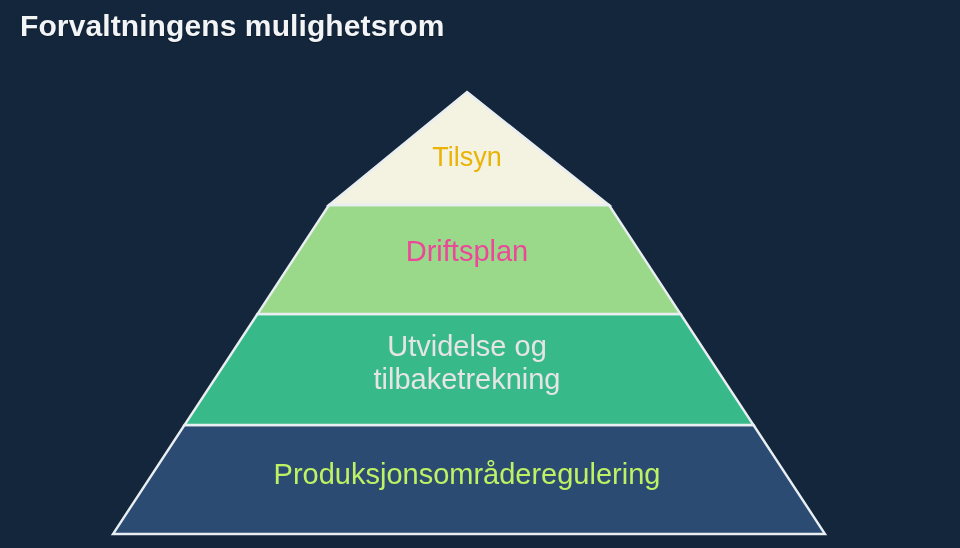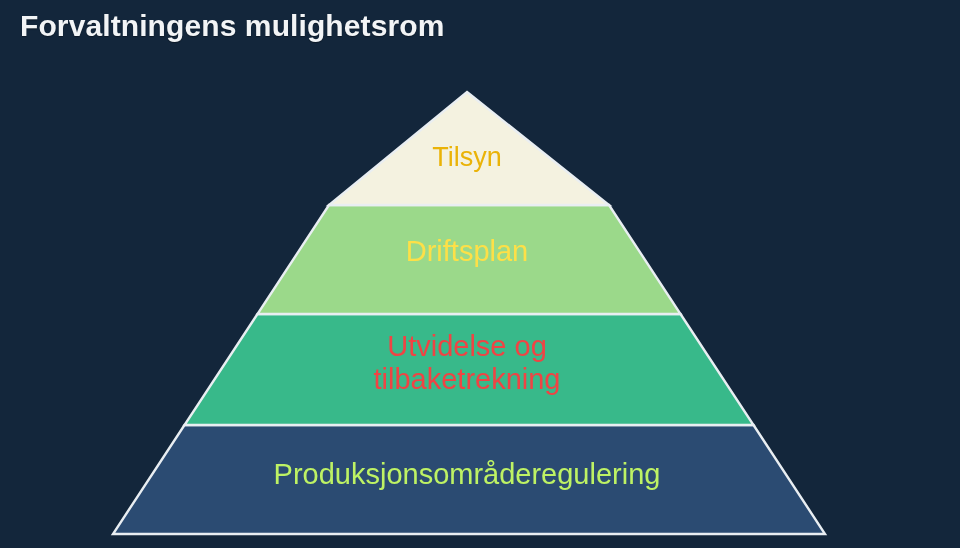--- a/index.html
+++ b/index.html
@@ -62,7 +62,7 @@
     top: 235px;
     width: 280px;
     font-size: 29px;
-    color: #fde047;
+    color: #ec4899;
   }
   .tier-3 {
     left: 277px;

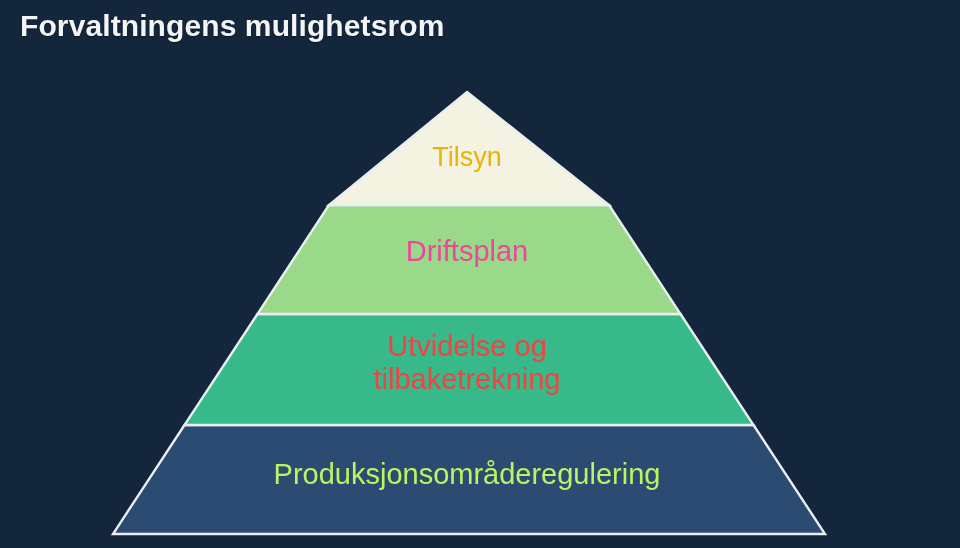--- a/index.html
+++ b/index.html
@@ -69,7 +69,7 @@
     top: 330px;
     width: 380px;
     font-size: 29px;
-    color: #ef4444;
+    color: #e5e5e5;
   }
   .tier-4 {
     left: 167px;

